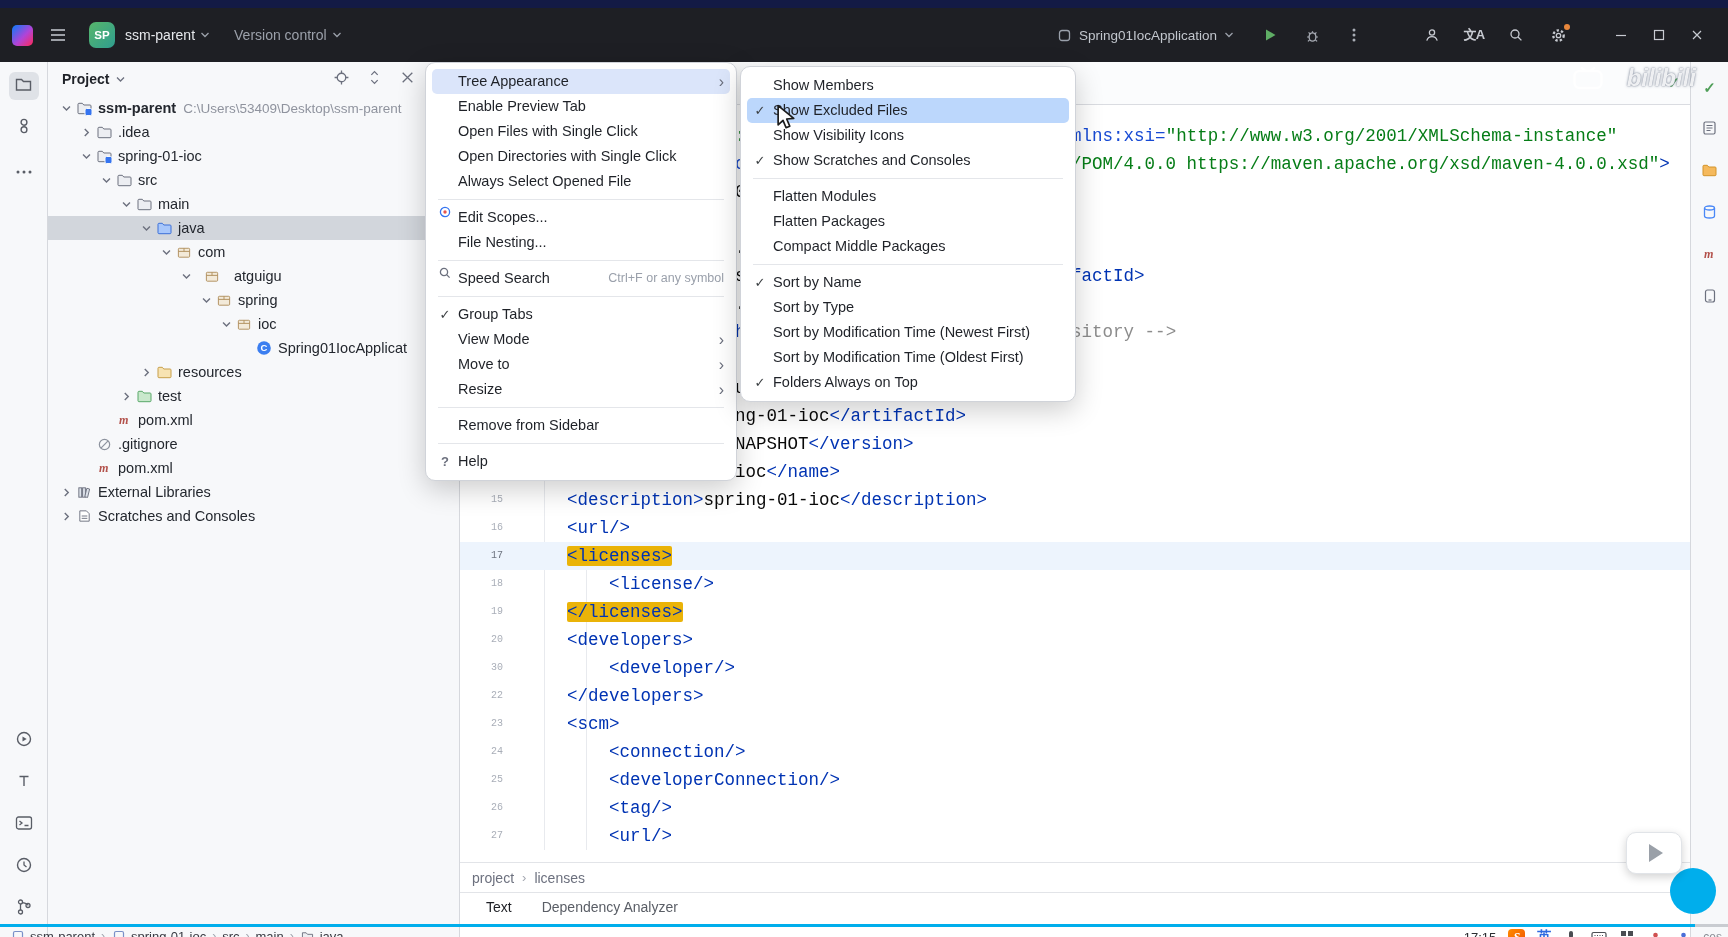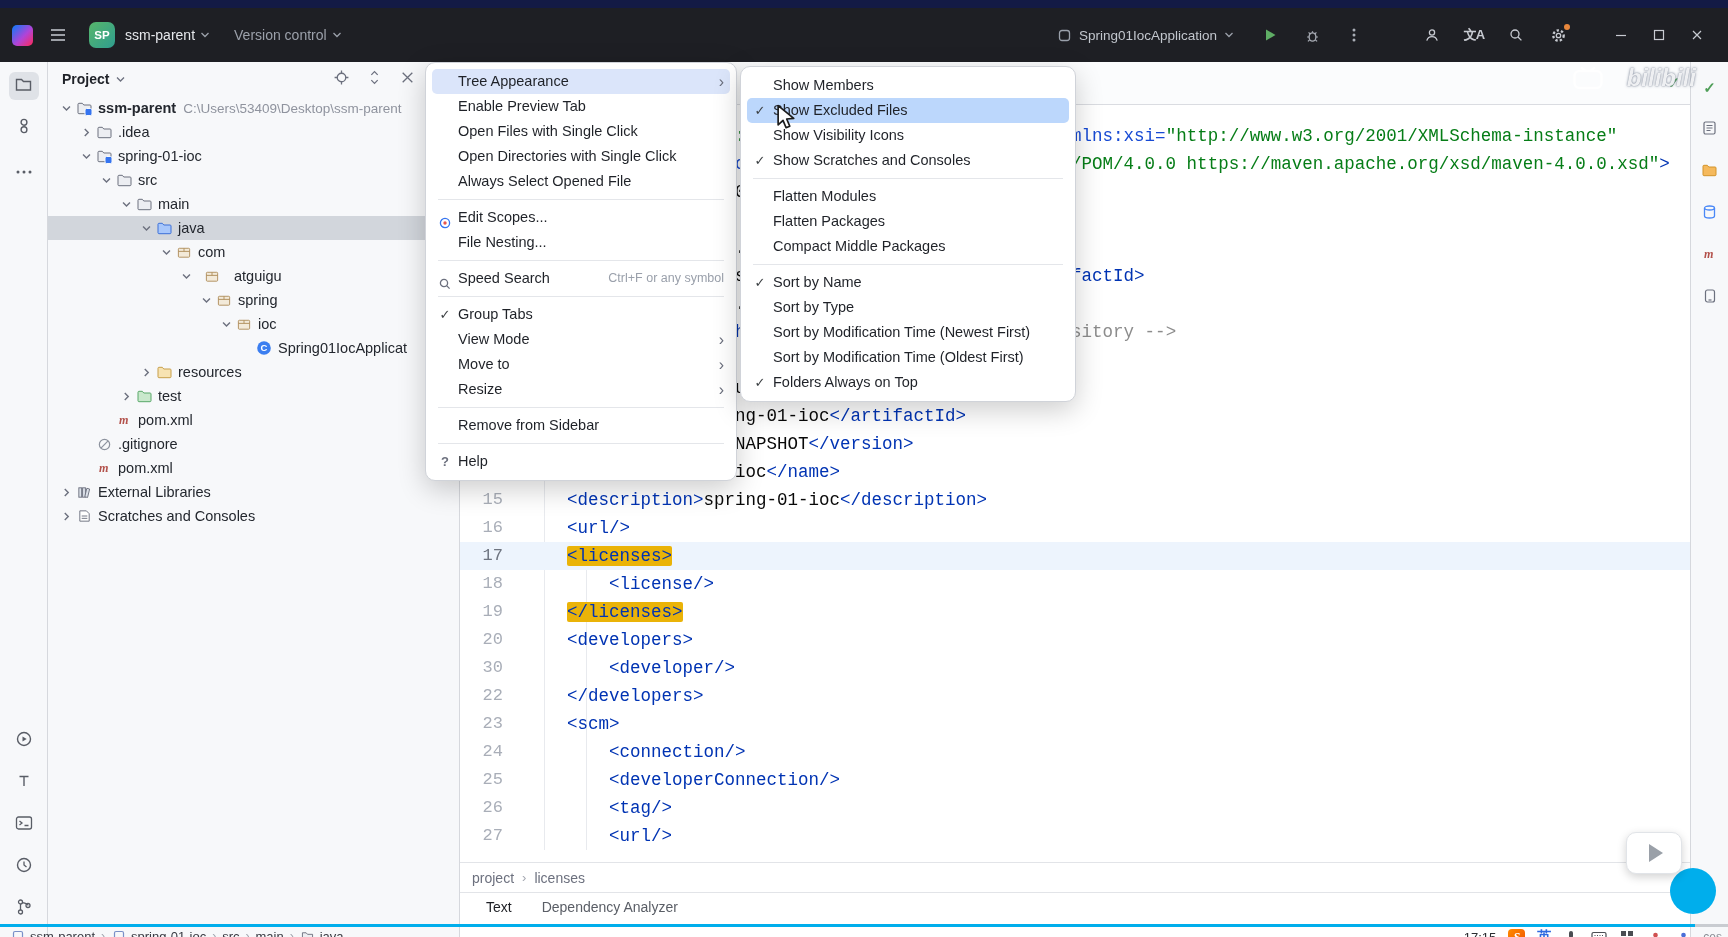--- a/index.html
+++ b/index.html
@@ -90,7 +90,7 @@
           box-shadow:0 8px 28px rgba(0,0,0,.20); padding:6px 0; z-index:30; font-size:14.5px; color:#1f2228; }
   #context-menu { left:425px; top:62px; width:312px; }
   #submenu { left:740px; top:66px; width:336px; }
-  .mi { height:25px; line-height:25px; display:flex; align-items:flex-end; margin:0 6px; border-radius:5px; padding-right:6px; }
+  .mi { height:25px; line-height:25px; display:flex; align-items:flex-start; margin:0 6px; border-radius:5px; padding-right:6px; }
   .mi-open { background:#dbe5fa; }
   .mi-hover { background:#bcd7fc; }
   .mi-ck { width:26px; flex:0 0 26px; text-align:center; color:#3c4043; font-size:13px;

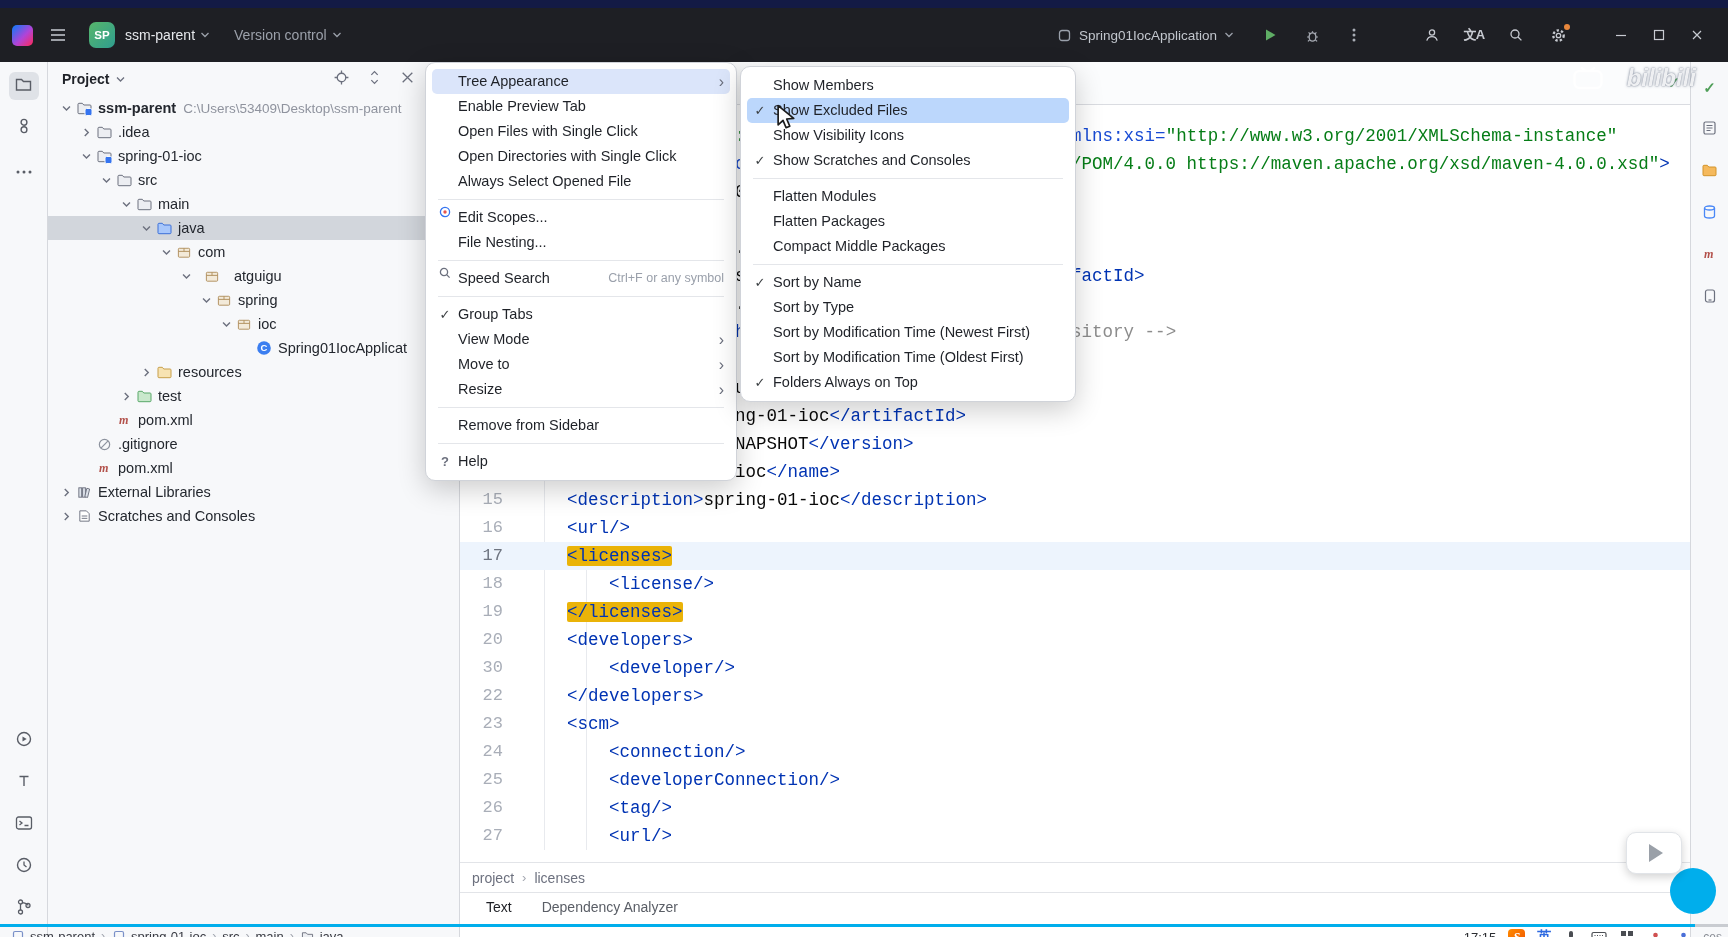--- a/index.html
+++ b/index.html
@@ -58,7 +58,7 @@
   .guide { position:absolute; width:1px; background:#e8eaee; }
   .code-row { height:28px; line-height:28px; display:flex; position:relative; }
   .code-row.current { background:#edf4fd; }
-  .gutter { flex:0 0 65px; text-align:right; padding-right:22px; color:#a9aeb8; font-size:17px; }
+  .gutter { flex:0 0 65px; text-align:right; padding-right:22px; color:#a9aeb8; font-size:10px; }
   .code-row.current .gutter { color:#6e7480; }
   .code-text { flex:1; white-space:pre; color:#080808; }
   .tk-t { color:#080808; }

